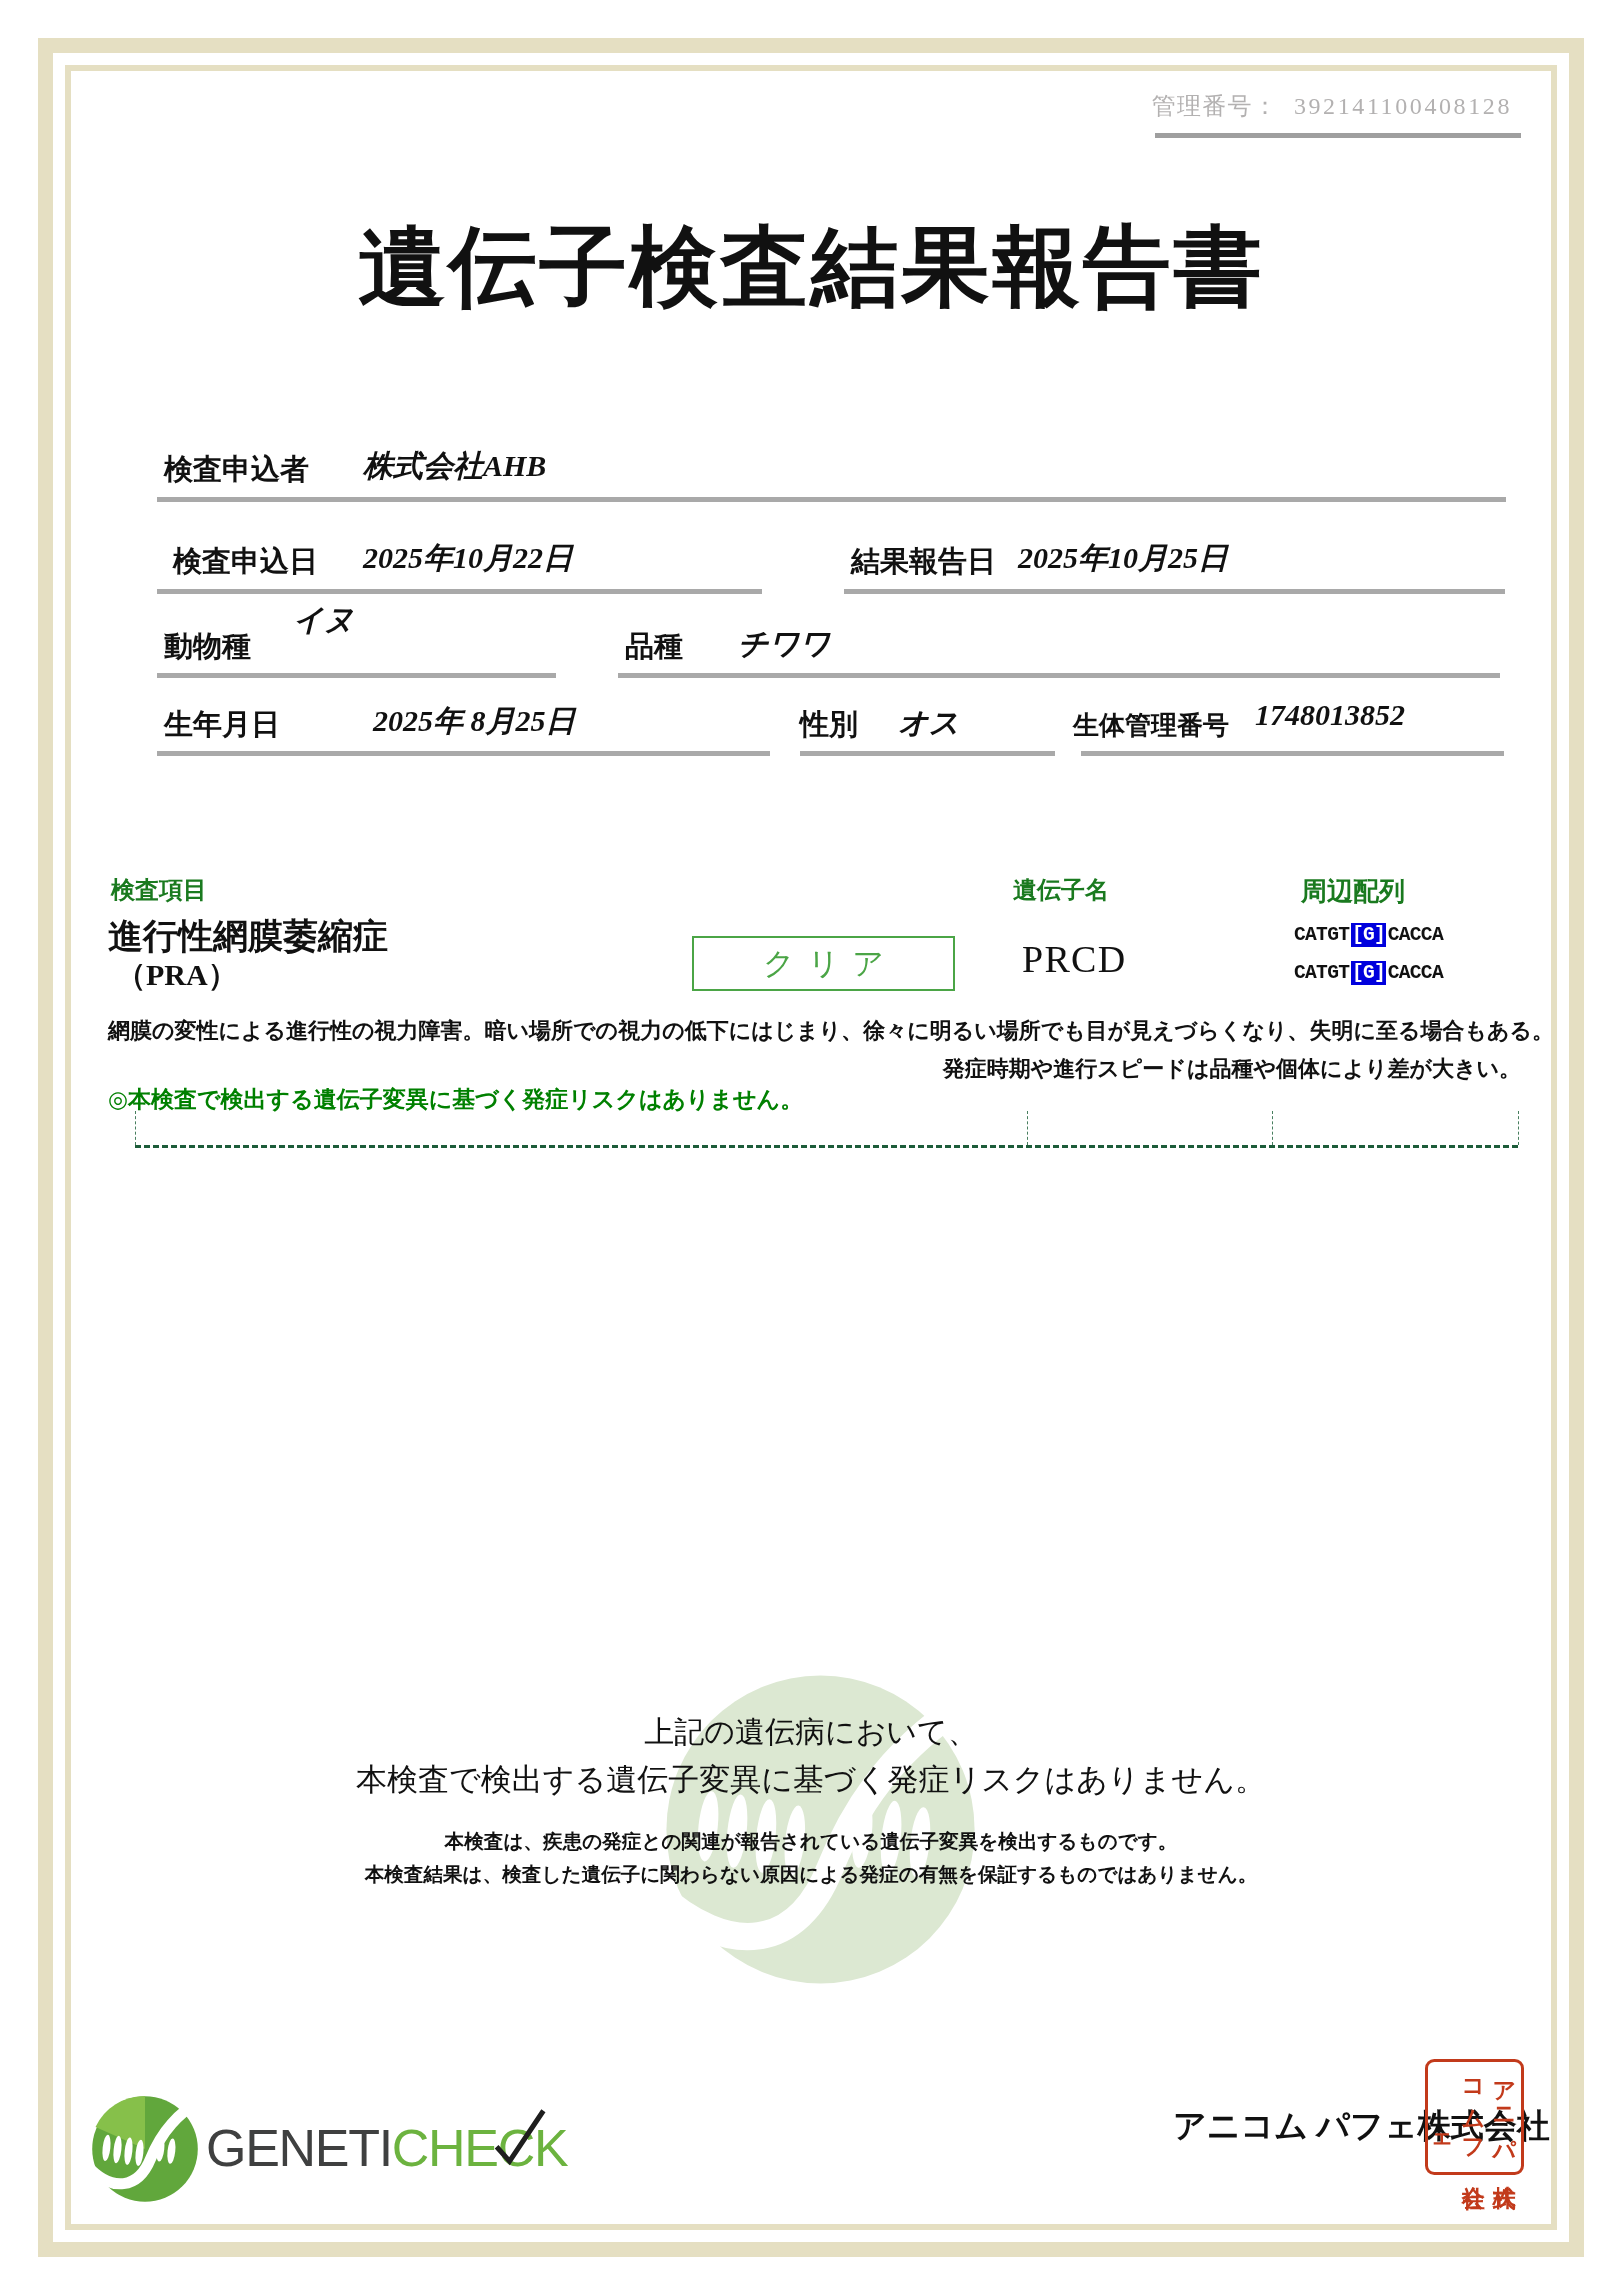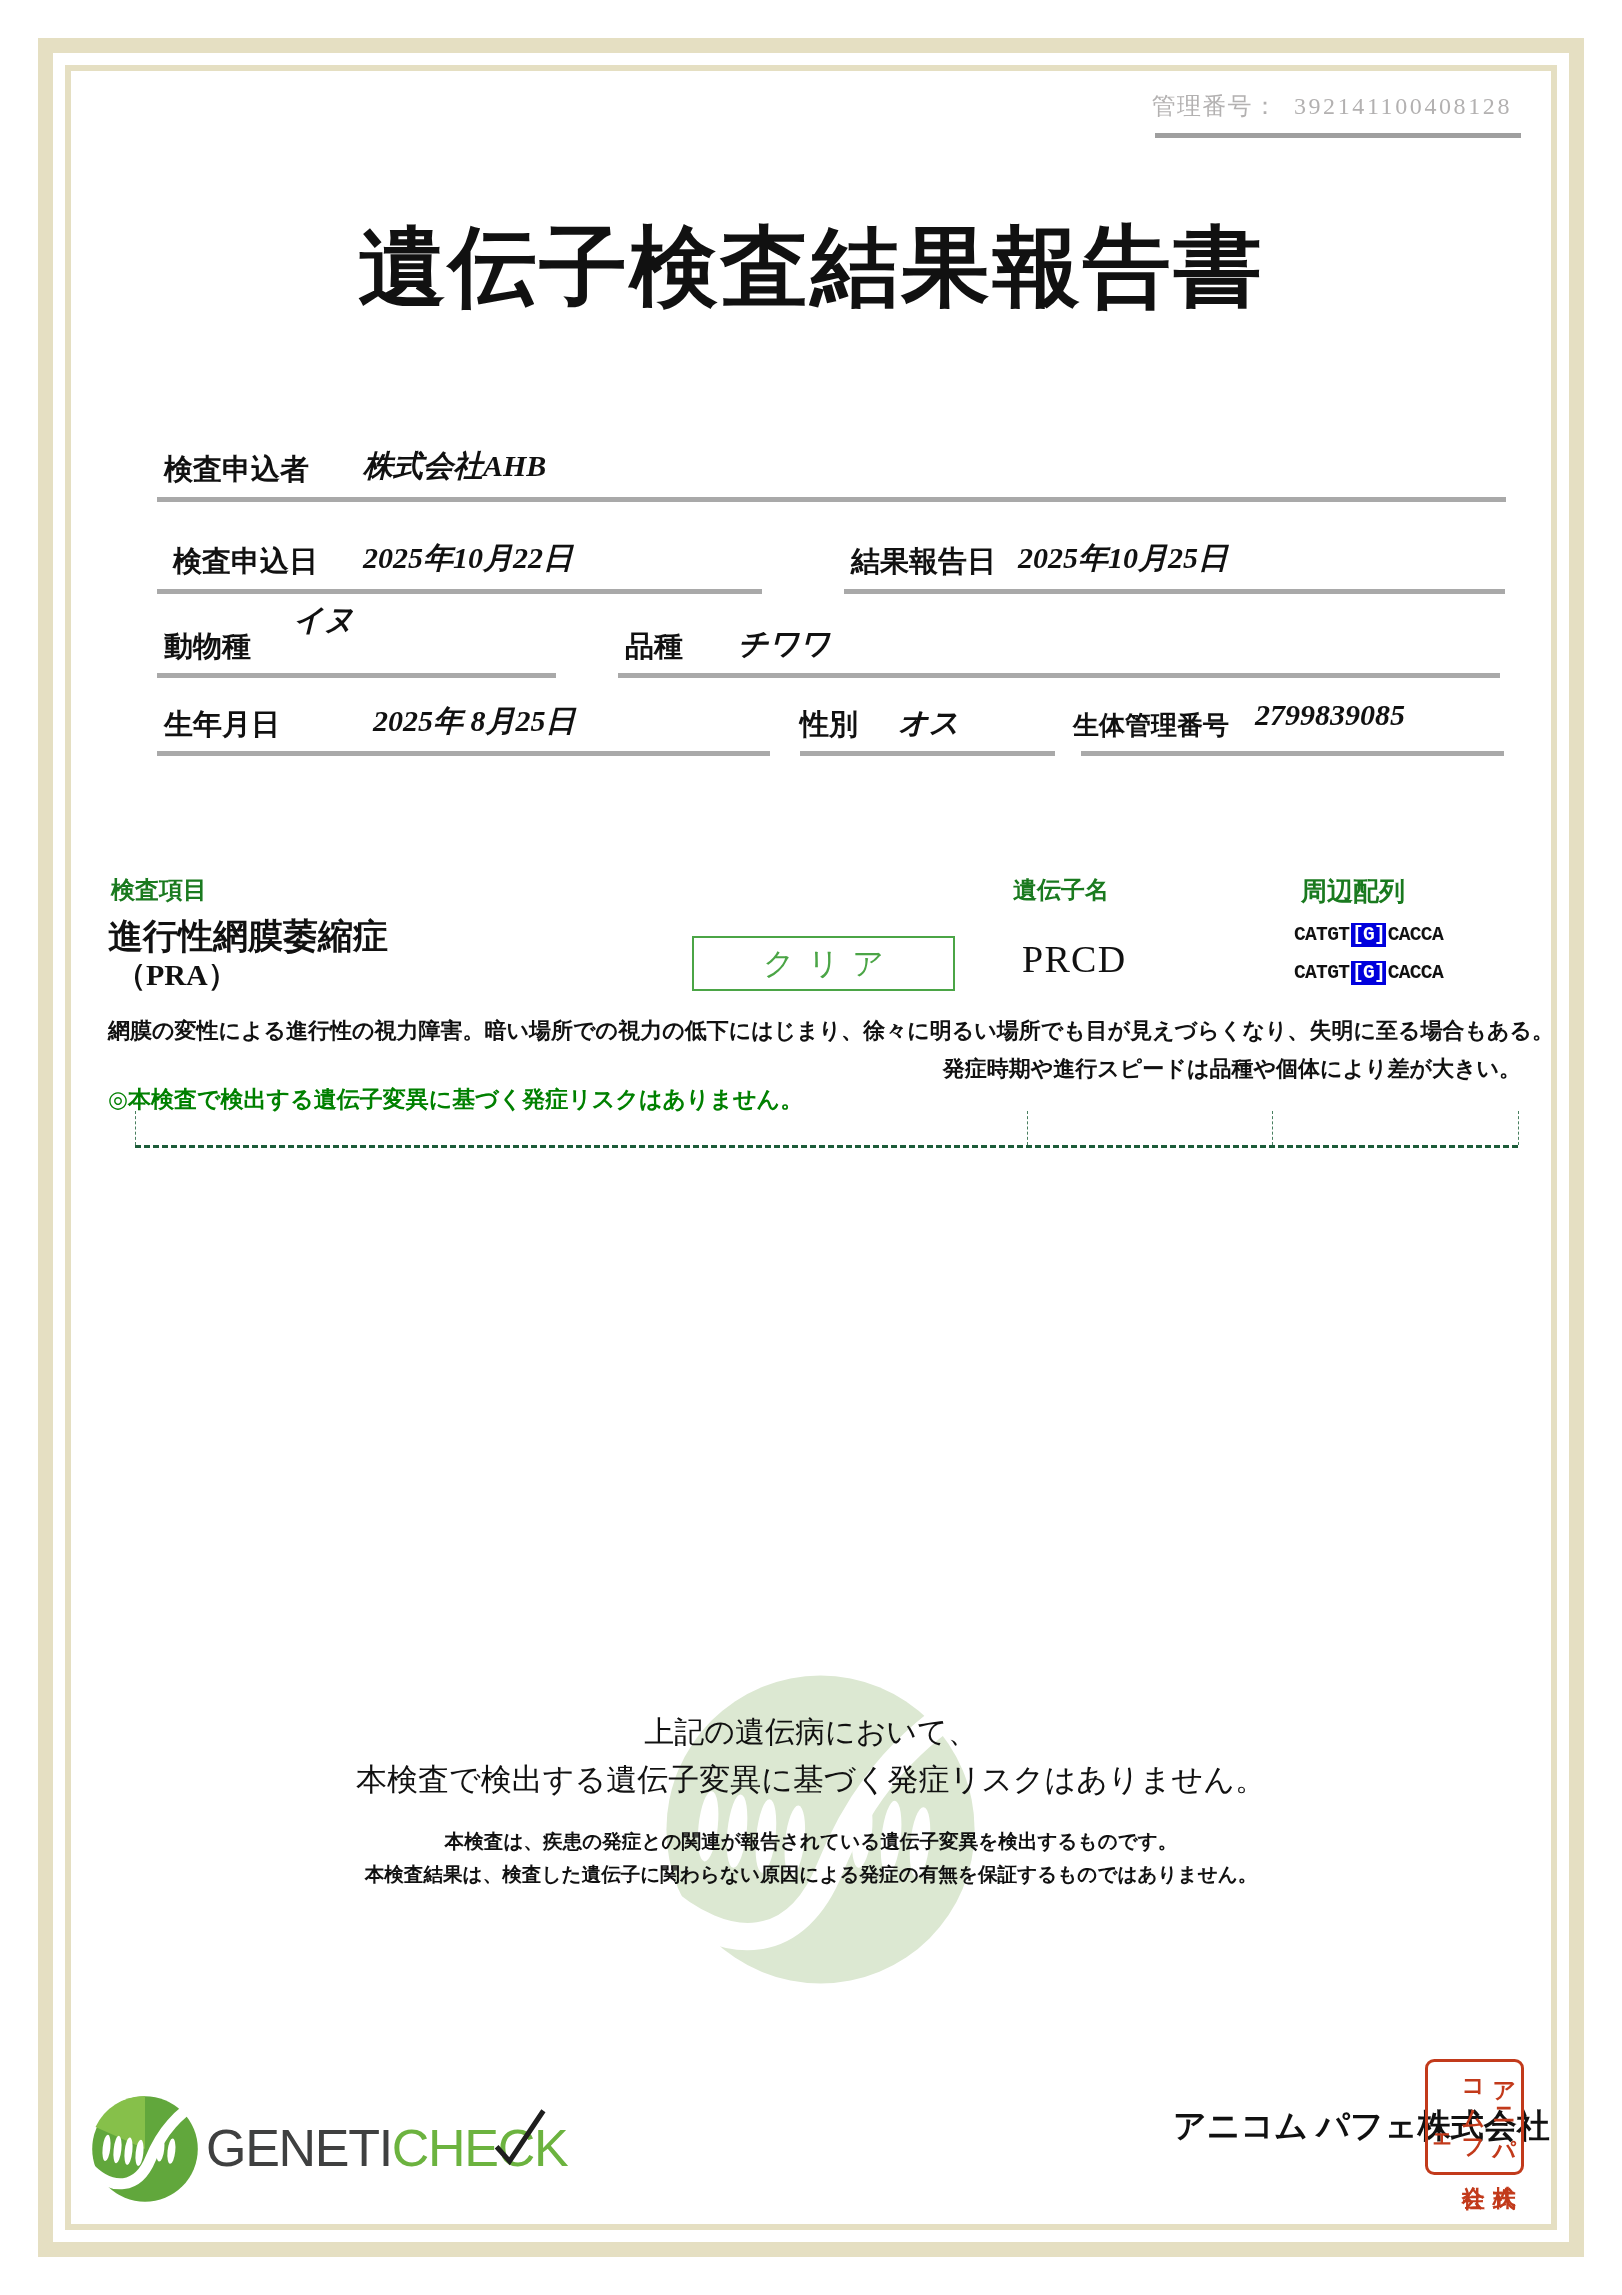--- a/index.html
+++ b/index.html
@@ -141,7 +141,7 @@
   <span class="abs fvalue" id="sex-value">オス</span>
   <div class="abs uline" id="u-row4b"></div>
   <span class="abs flabel" id="animalid-label">生体管理番号</span>
-  <span class="abs fvalue" id="animalid-value">2799839085</span>
+  <span class="abs fvalue" id="animalid-value">1748013852</span>
   <div class="abs uline" id="u-row4c"></div>
 
   <span class="abs sec-head" id="item-header">検査項目</span>

